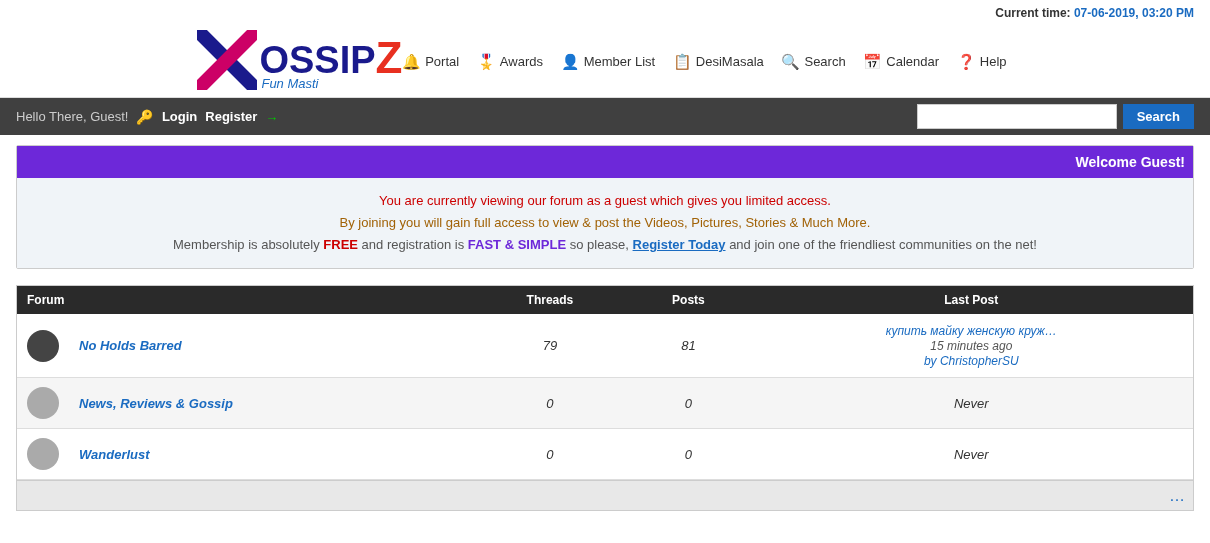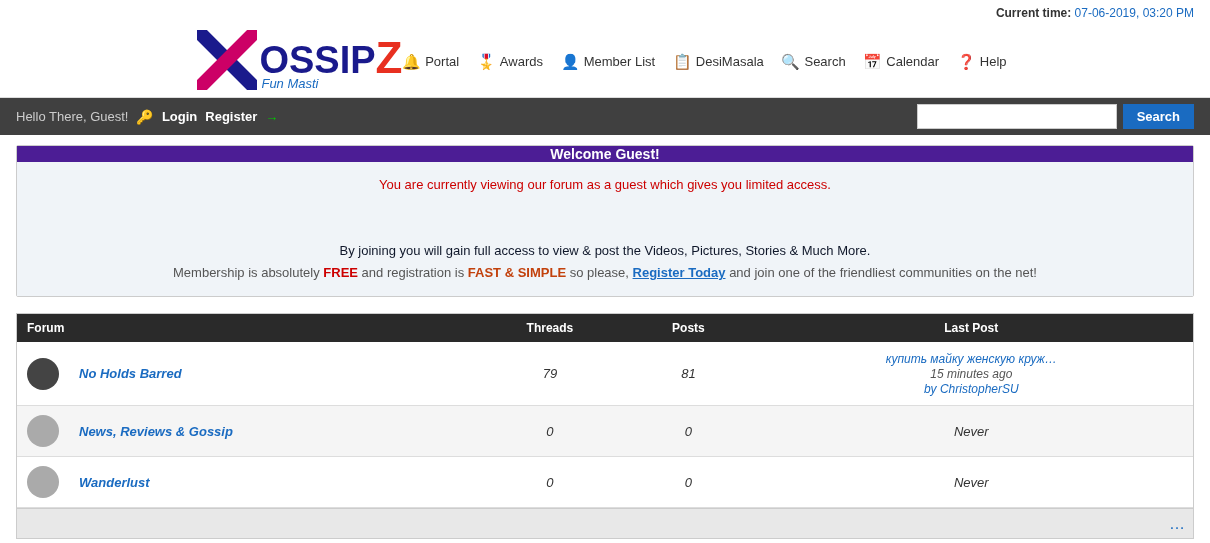--- a/index.html
+++ b/index.html
@@ -13,7 +13,7 @@
       color: #333;
     }
     #top-bar .current-time-label { font-weight: bold; }
-    #top-bar .time-value { color: #1a6bc1; }
+    #top-bar .time-value { color: #1a6bc1; font-weight: bold; }
 
     
     #header {

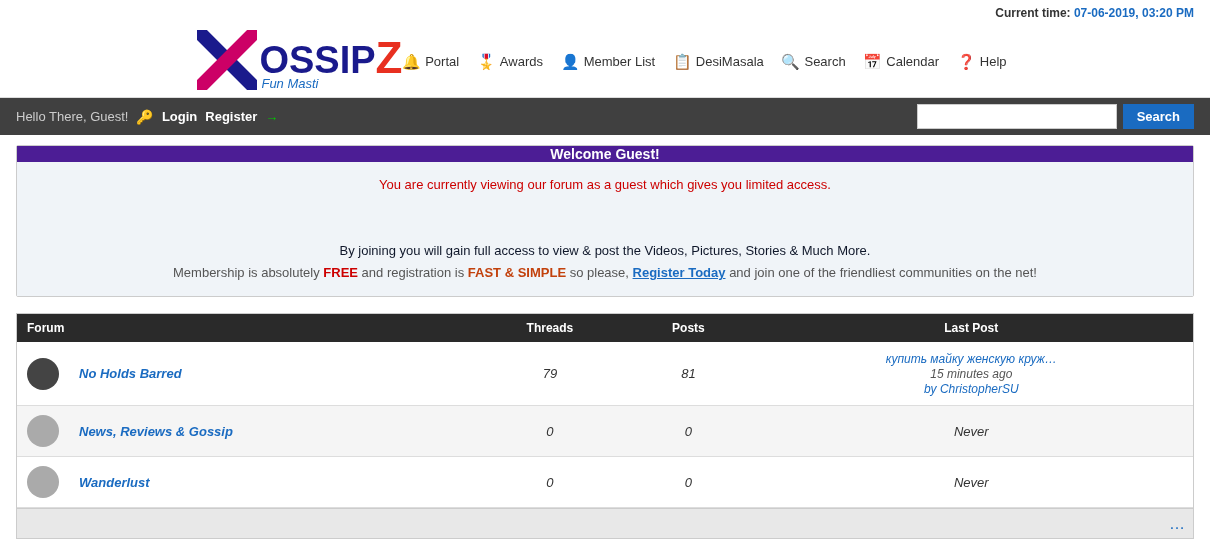--- a/index.html
+++ b/index.html
@@ -112,9 +112,10 @@
       border-radius: 2px;
     }
     #welcome-header {
-      background: #4c1d95;
-      color: #fff;
-      text-align: center;
+      background: #6d28d9;
+      color: #fff;
+      text-align: right;
+      padding: 8px;
       font-weight: bold;
       font-size: 14px;
     }

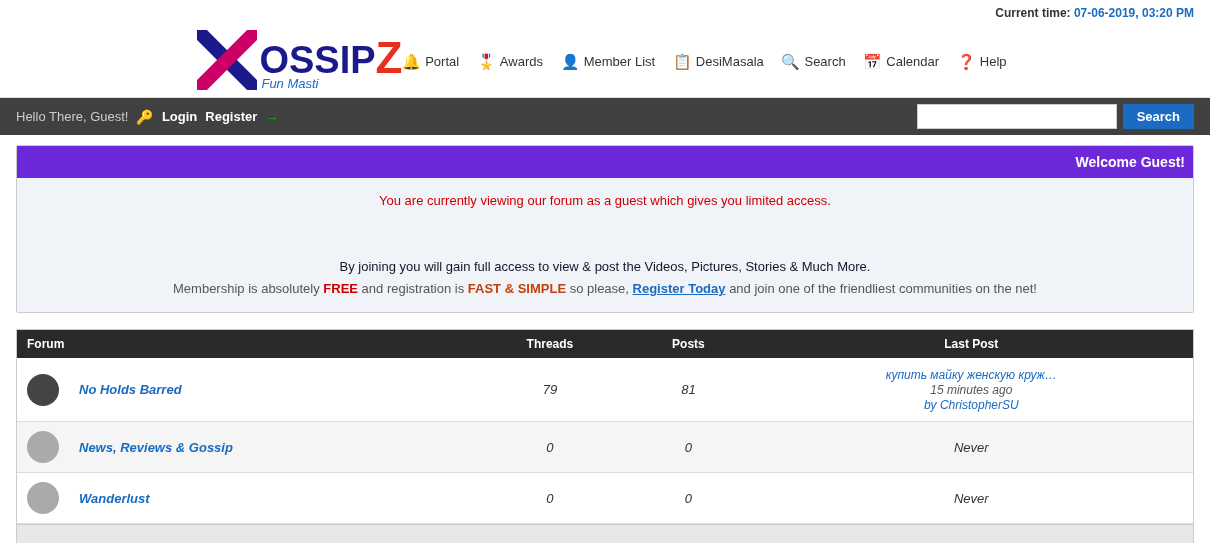--- a/index.html
+++ b/index.html
@@ -127,7 +127,7 @@
       font-size: 13px;
     }
     #welcome-body .line1 { color: #cc0000; }
-    #welcome-body .line2 { color: #0f172a; margin-top: 44px; }
+    #welcome-body .line2 { color: #a16207; }
     #welcome-body .line3 { color: #555; }
     #welcome-body .free { color: #cc0000; font-weight: bold; }
     #welcome-body .fast { color: #c2410c; font-weight: bold; }

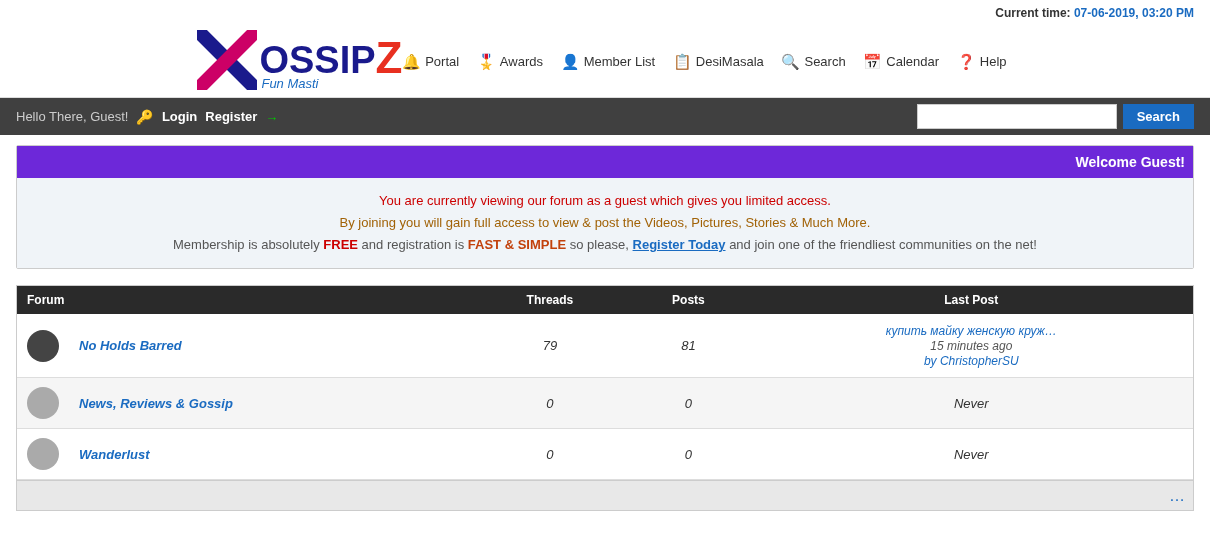--- a/index.html
+++ b/index.html
@@ -130,7 +130,7 @@
     #welcome-body .line2 { color: #a16207; }
     #welcome-body .line3 { color: #555; }
     #welcome-body .free { color: #cc0000; font-weight: bold; }
-    #welcome-body .fast { color: #c2410c; font-weight: bold; }
+    #welcome-body .fast { color: #6d28d9; font-weight: bold; }
     #welcome-body .register-link { color: #1a6bc1; font-weight: bold; text-decoration: underline; cursor: pointer; }
 
     

